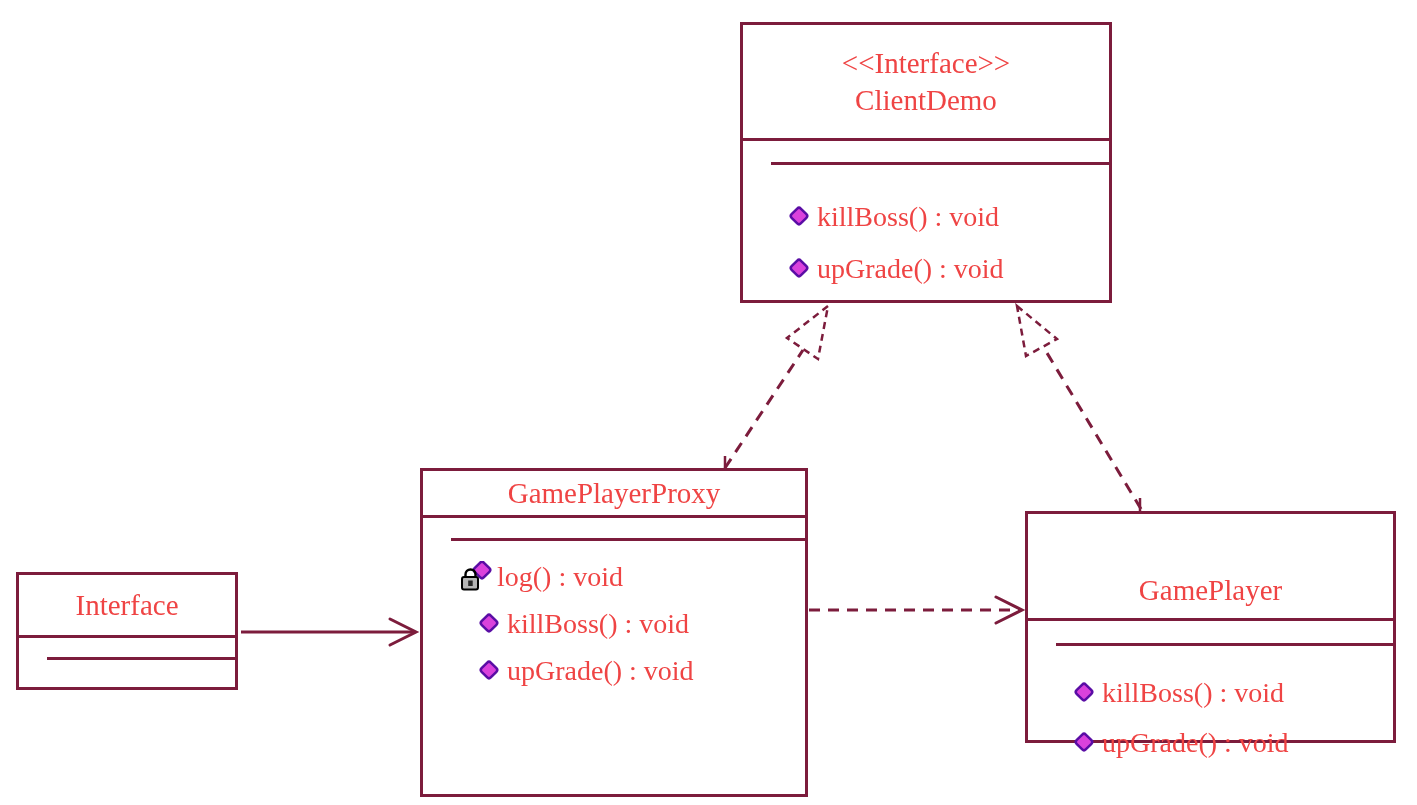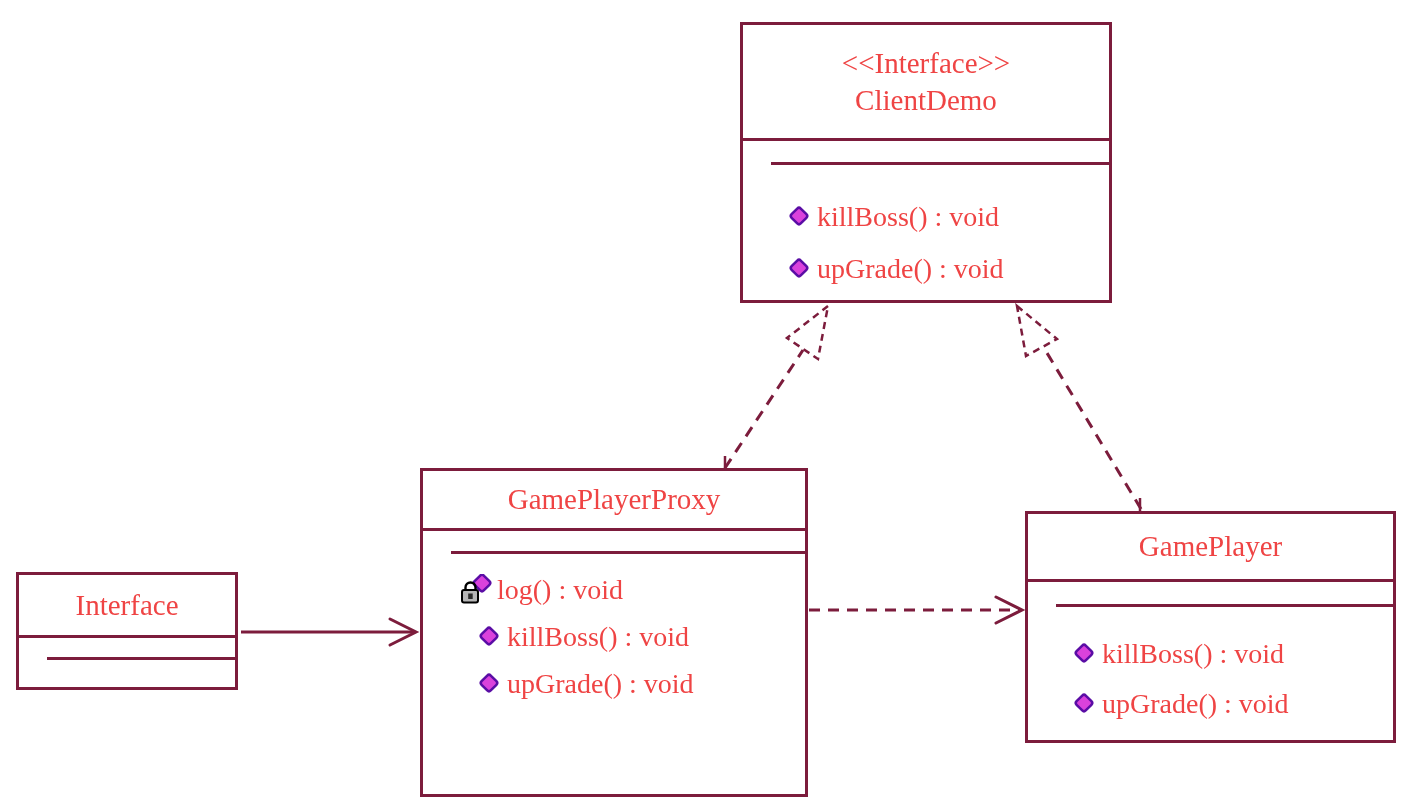--- a/index.html
+++ b/index.html
@@ -94,7 +94,7 @@
   </div>
 
   <div class="uml-box" style="left:420px;top:468px;width:388px;height:329px;">
-    <div class="sec-title" style="height:57px;">
+    <div class="sec-title" style="height:44px;">
       <div class="cls-name">GamePlayerProxy</div>
     </div>
     <div class="sec-attrs" style="height:23px;"></div>

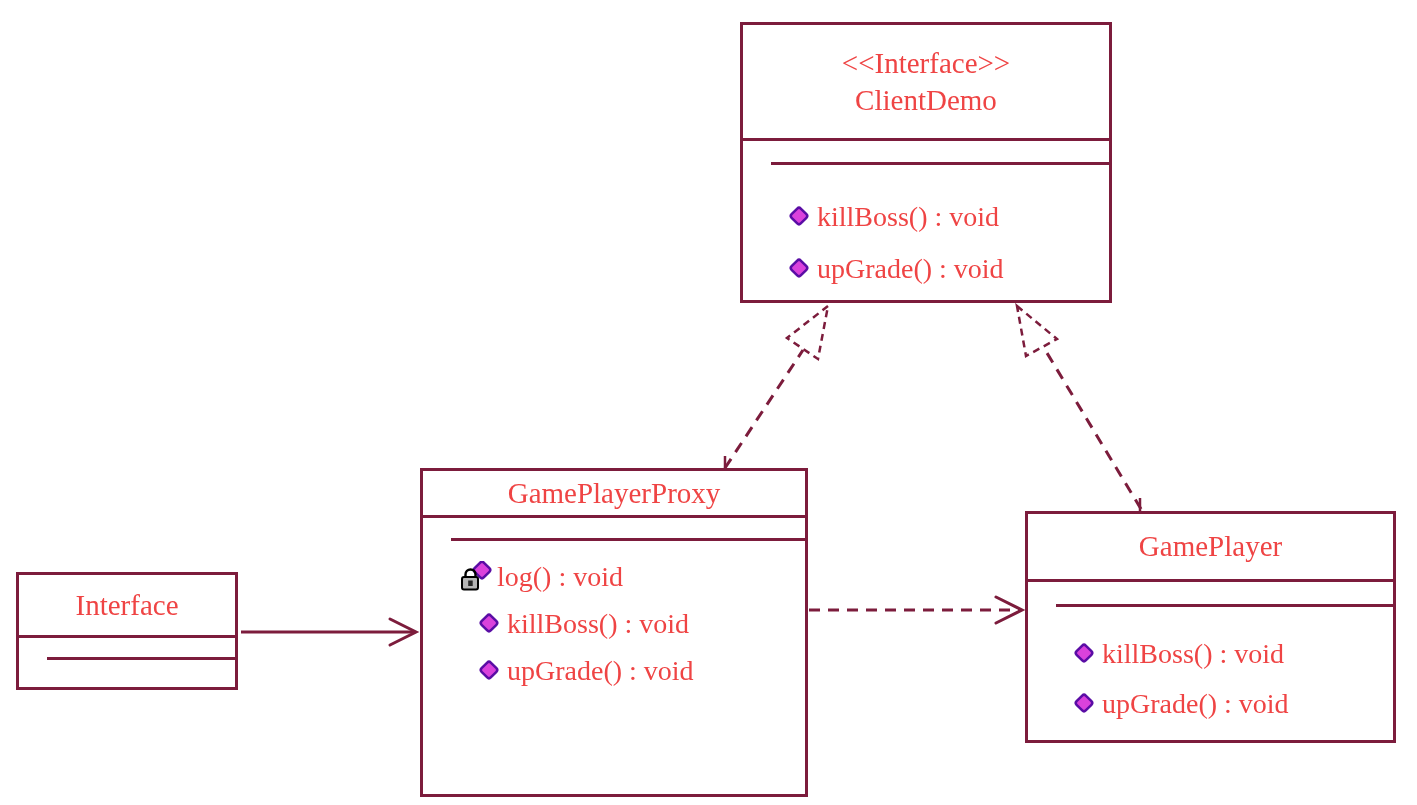--- a/index.html
+++ b/index.html
@@ -130,7 +130,7 @@
   </div>
 
   <div class="uml-box" style="left:1025px;top:511px;width:371px;height:232px;">
-    <div class="sec-title" style="height:65px;">
+    <div class="sec-title" style="height:56px;margin-top:48px;">
       <div class="cls-name">GamePlayer</div>
     </div>
     <div class="sec-attrs" style="height:25px;"></div>

